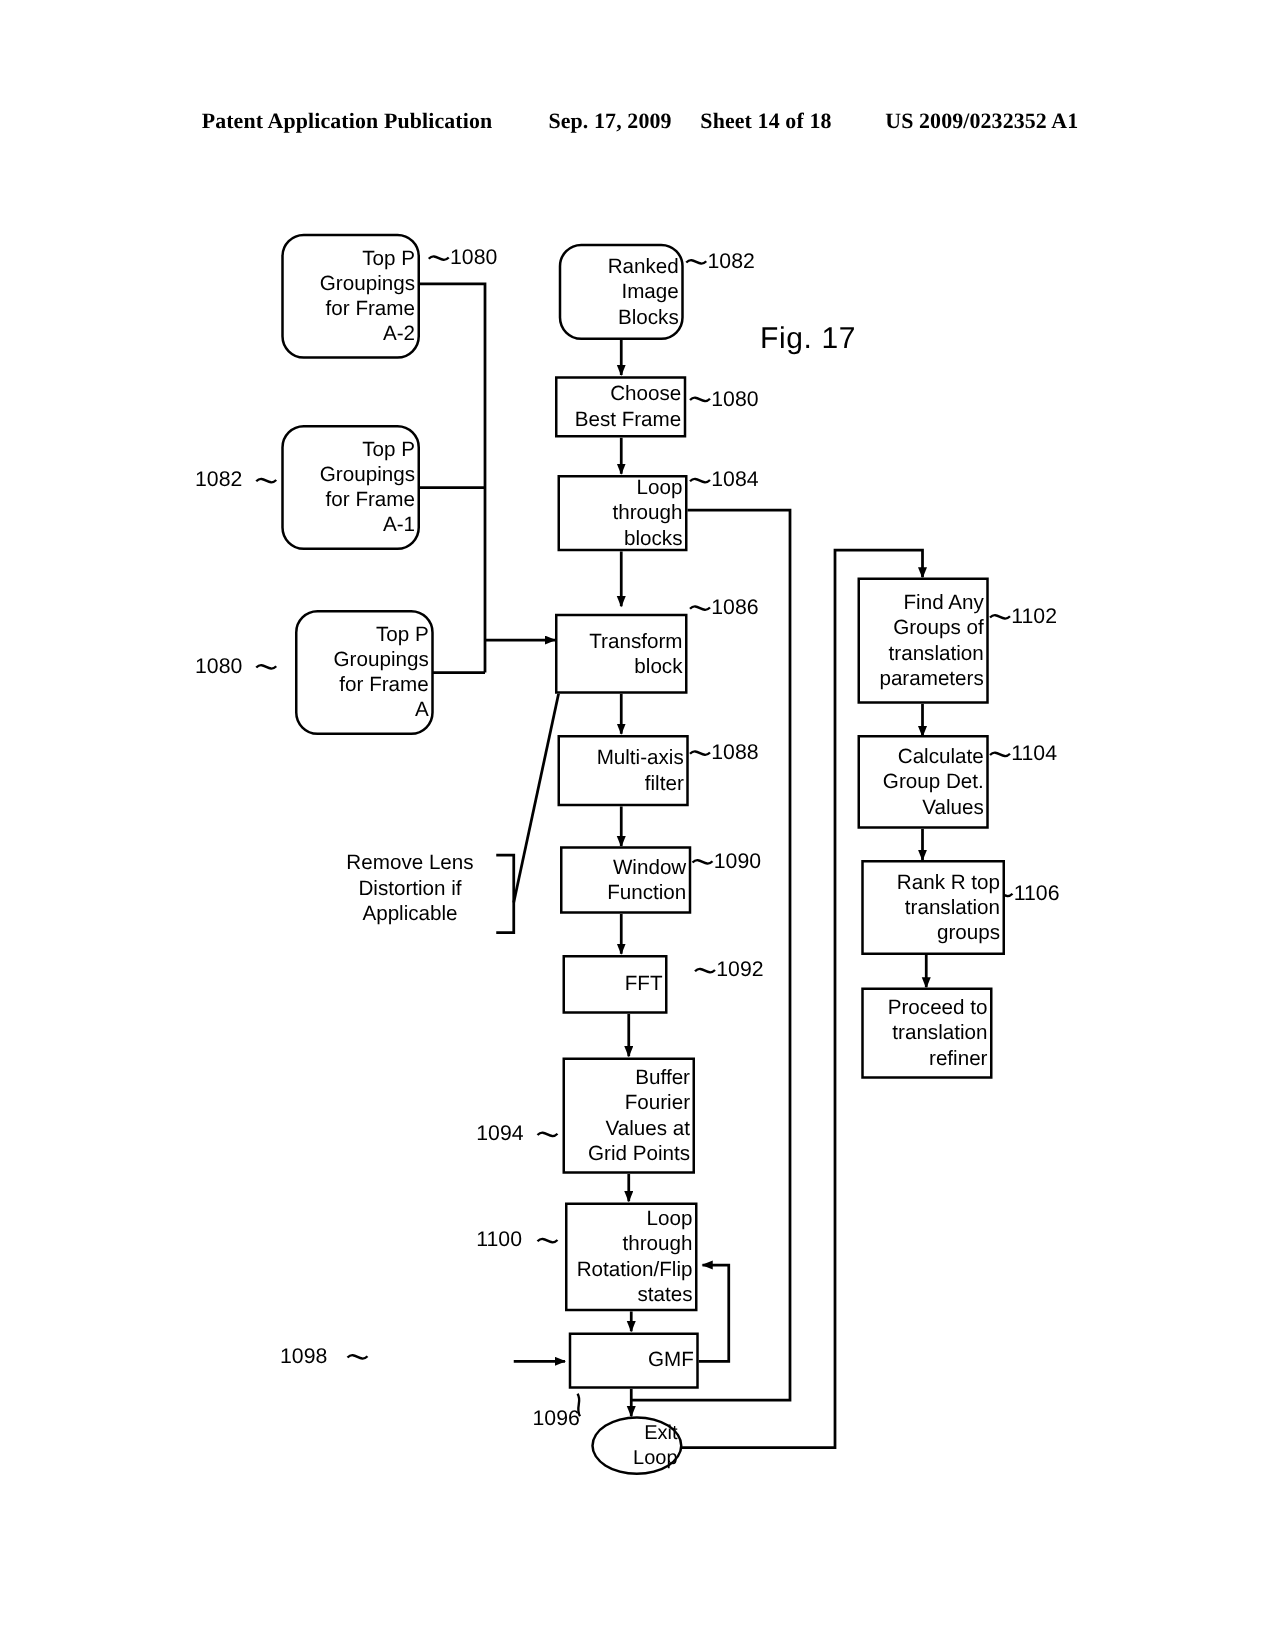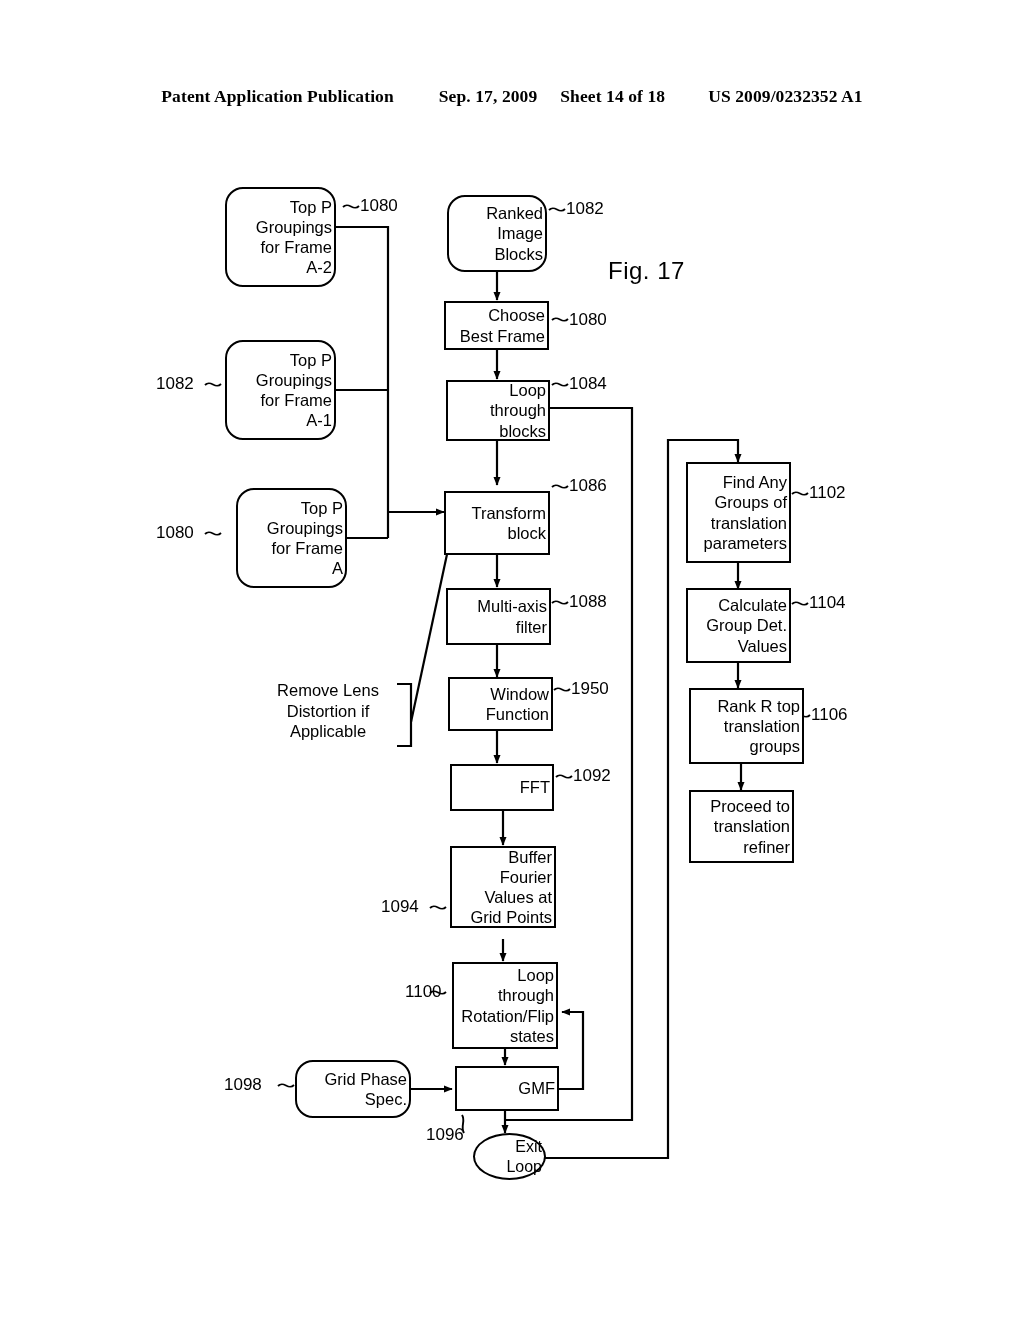--- a/index.html
+++ b/index.html
@@ -219,7 +219,7 @@
   <div class="node" style="left:448px; top:677px; width:105px; height:54px;">
     <span class="txt">Window<br>Function</span>
   </div>
-  <div class="ref" style="left:571px; top:679px;">1950</div>
+  <div class="ref" style="left:571px; top:679px;">1090</div>
 
   <div class="node" style="left:450px; top:764px; width:104px; height:47px;">
     <span class="txt">FFT</span>

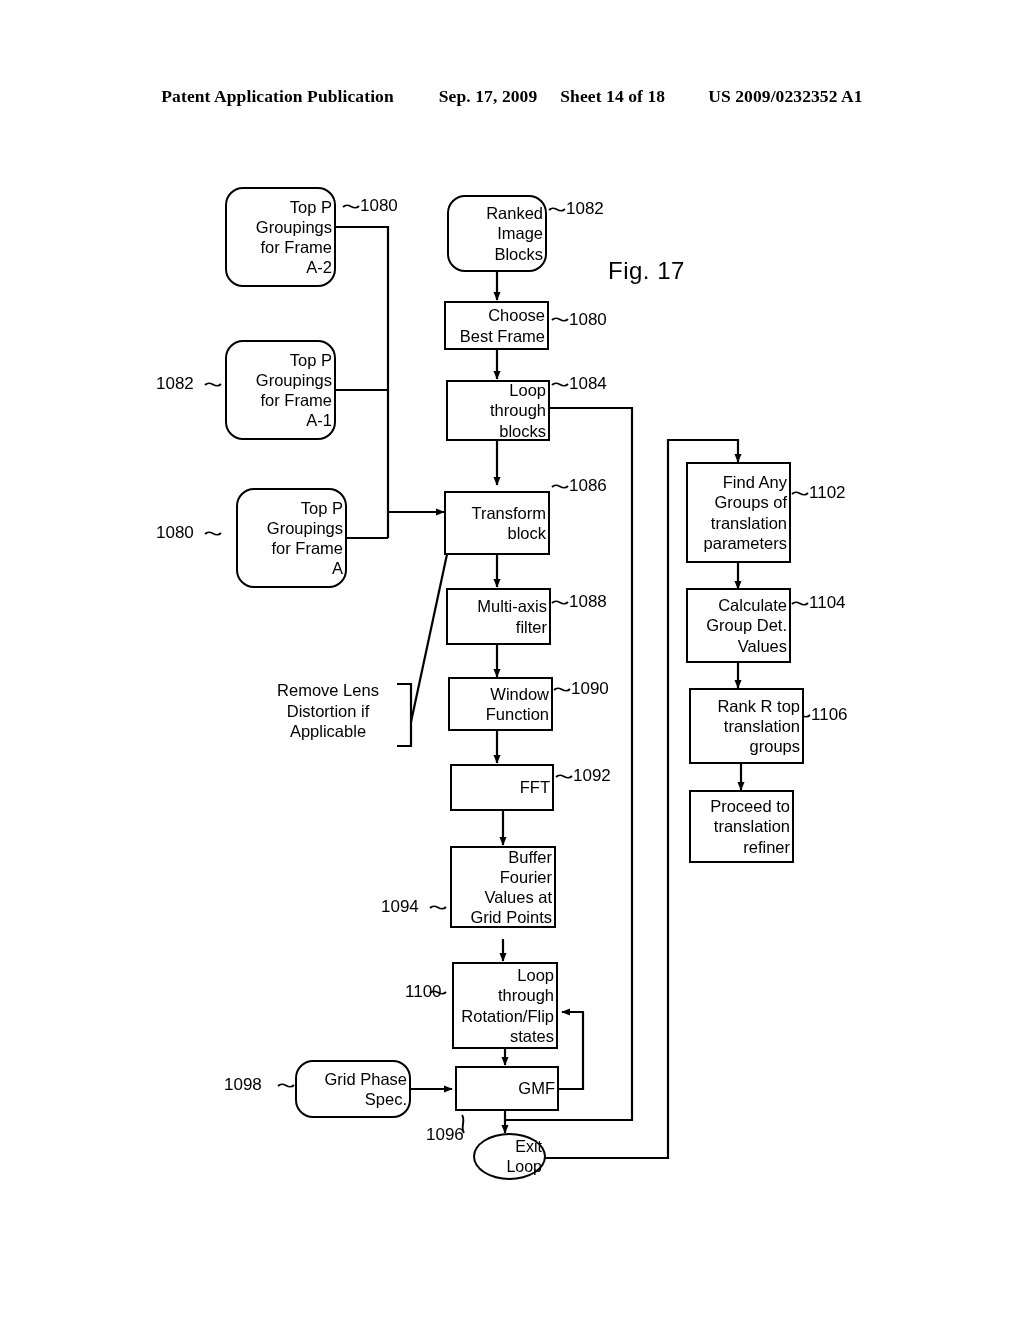--- a/index.html
+++ b/index.html
@@ -221,7 +221,7 @@
   </div>
   <div class="ref" style="left:571px; top:679px;">1090</div>
 
-  <div class="node" style="left:450px; top:764px; width:104px; height:47px;">
+  <div class="node" style="left:450px; top:764px; width:84px; height:47px;">
     <span class="txt">FFT</span>
   </div>
   <div class="ref" style="left:573px; top:766px;">1092</div>

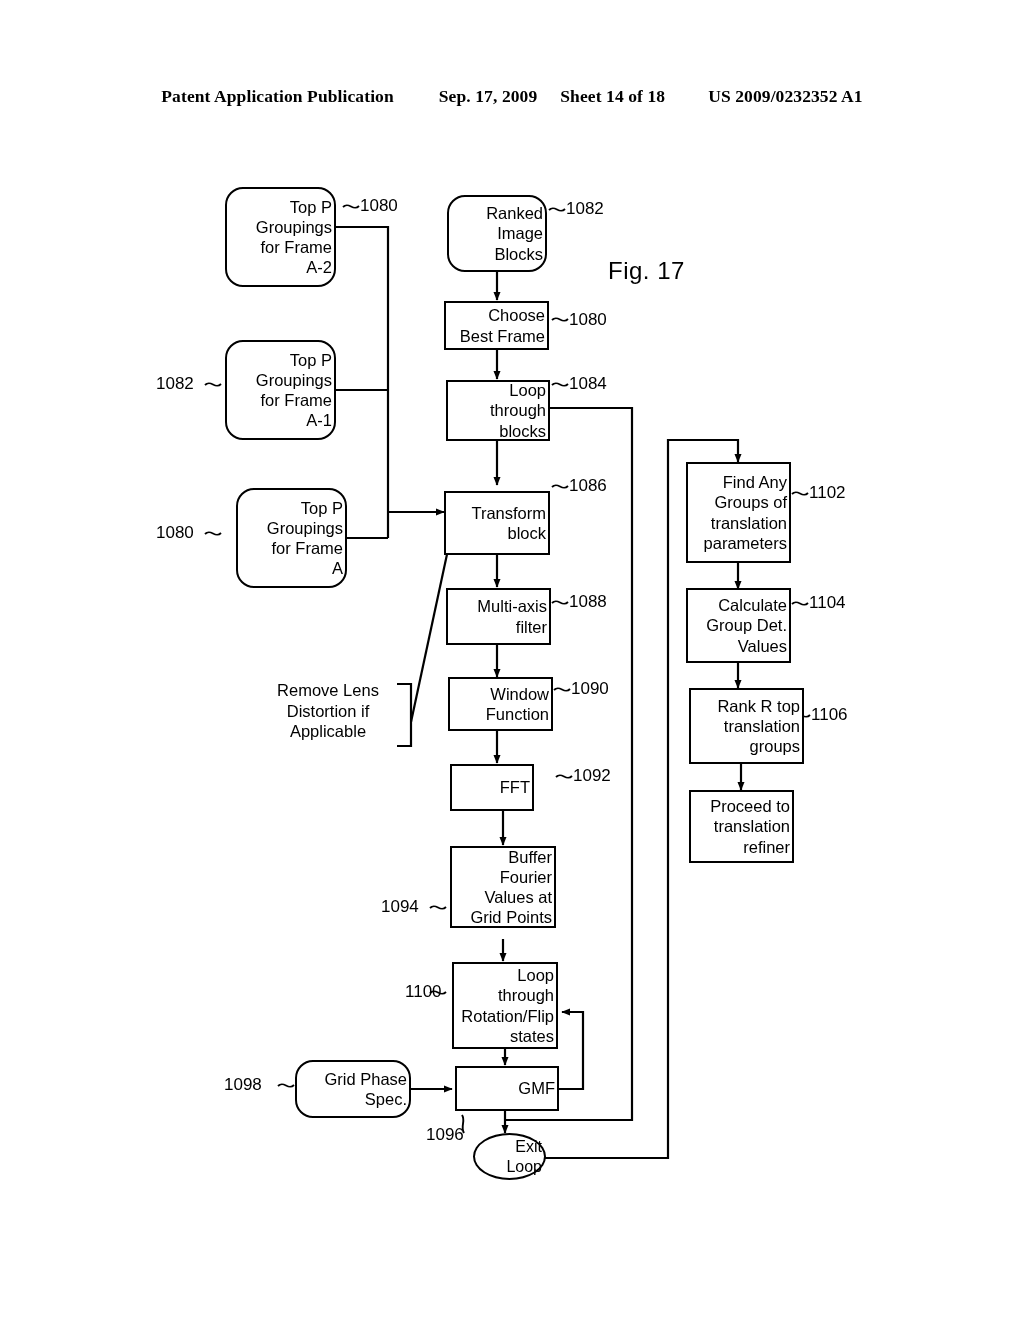--- a/index.html
+++ b/index.html
@@ -226,7 +226,7 @@
   </div>
   <div class="ref" style="left:573px; top:766px;">1092</div>
 
-  <div class="node" style="left:450px; top:846px; width:106px; height:82px;">
+  <div class="node" style="left:450px; top:846px; width:106px; height:93px;">
     <span class="txt">Buffer<br>Fourier<br>Values at<br>Grid Points</span>
   </div>
   <div class="ref" style="left:381px; top:897px;">1094</div>

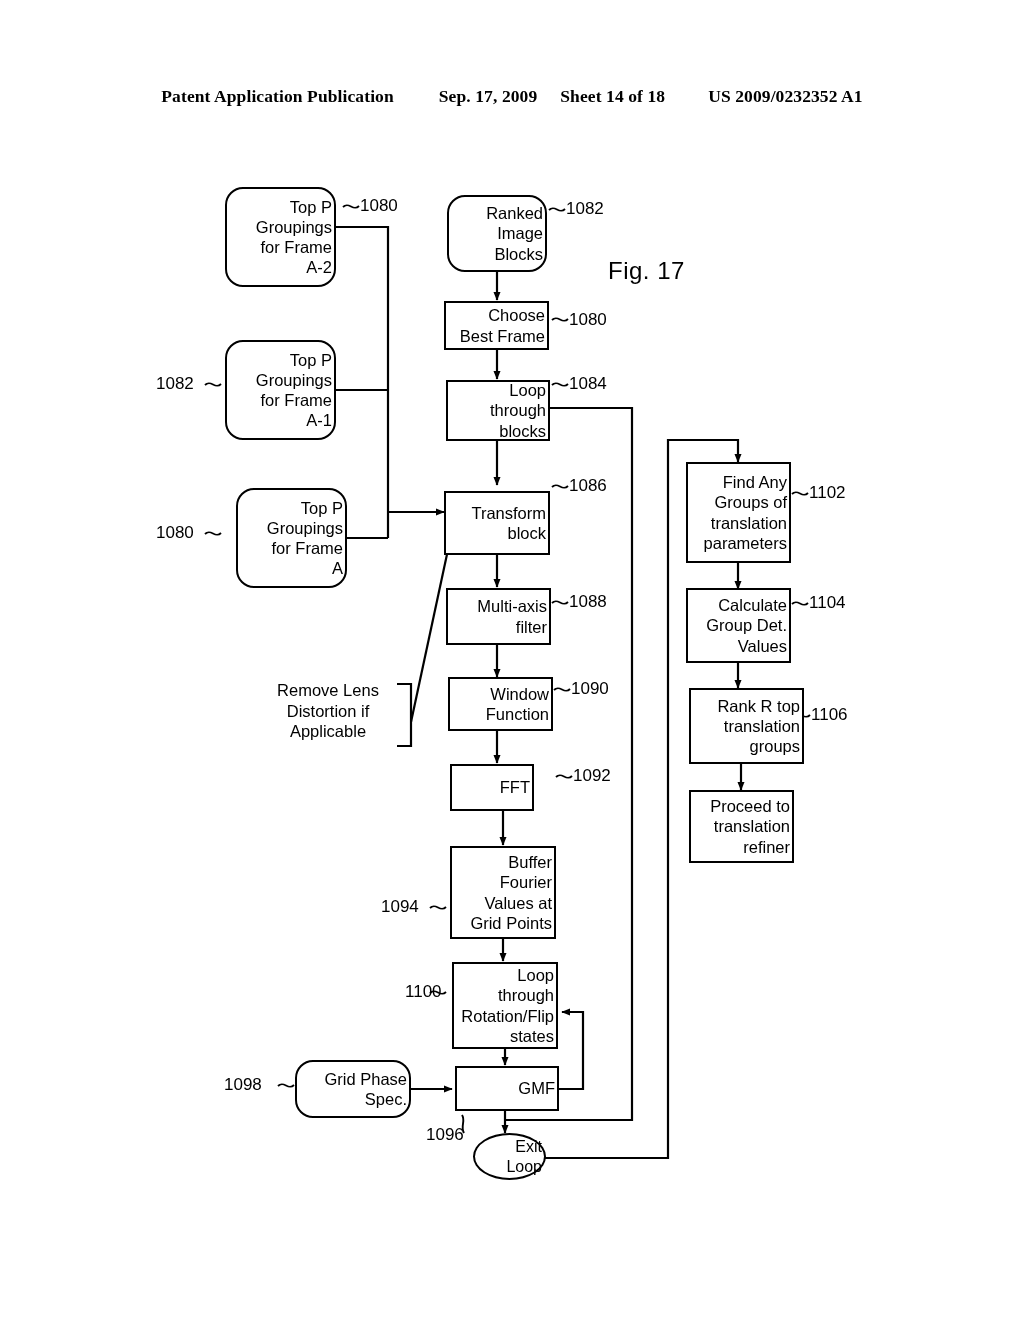--- a/index.html
+++ b/index.html
@@ -234,7 +234,7 @@
   <div class="node" style="left:452px; top:962px; width:106px; height:87px;">
     <span class="txt">Loop<br>through<br>Rotation/Flip<br>states</span>
   </div>
-  <div class="ref" style="left:381px; top:982px;margin-left:24px;">1100</div>
+  <div class="ref" style="left:381px; top:982px;">1100</div>
 
   <div class="node" style="left:455px; top:1066px; width:104px; height:45px;">
     <span class="txt">GMF</span>

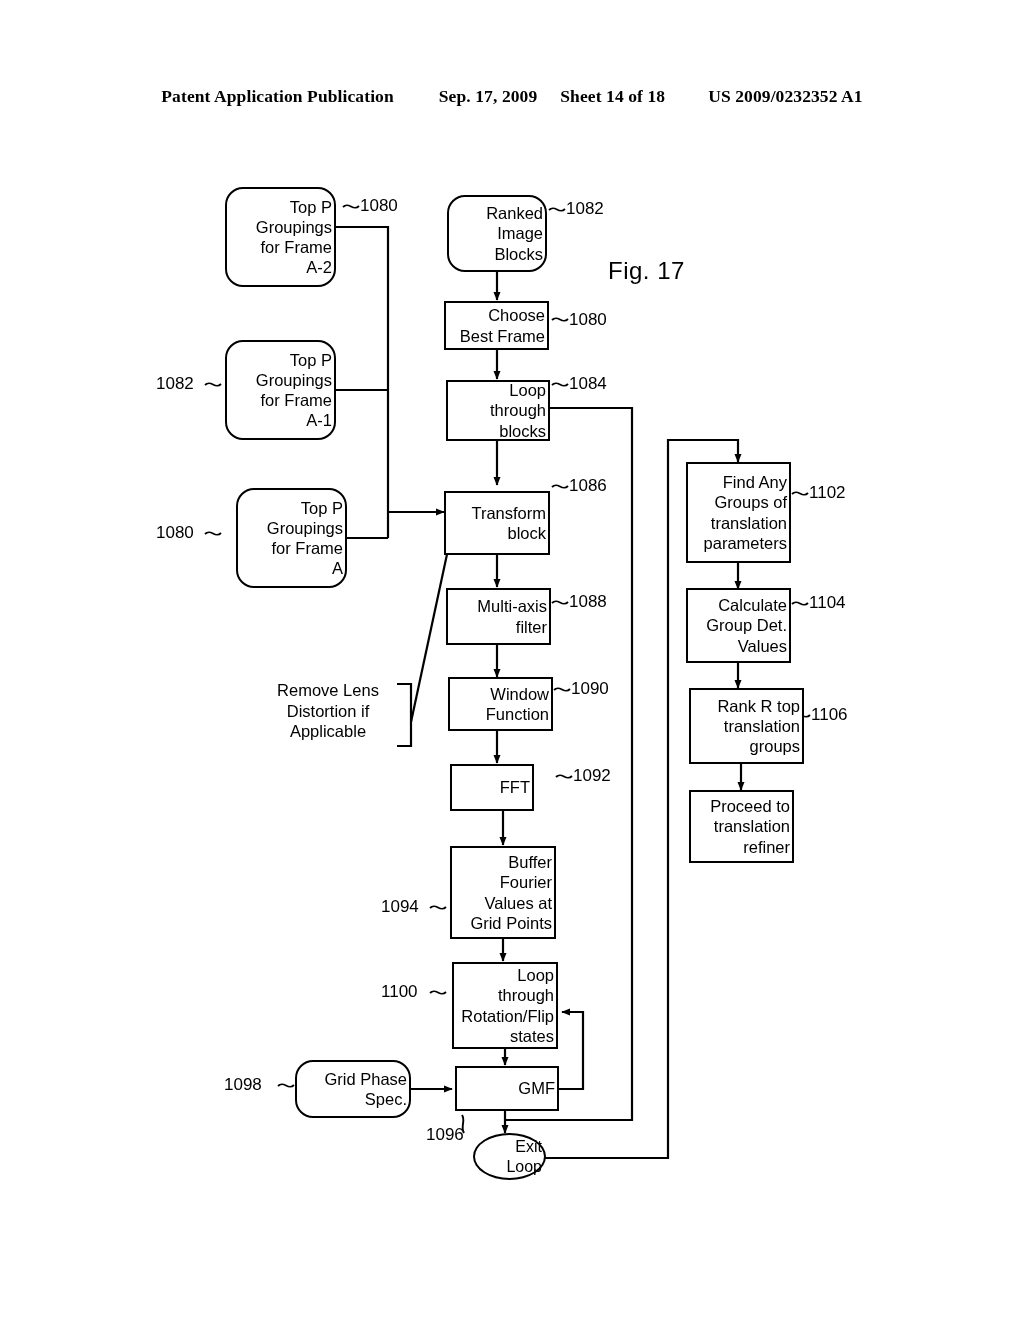--- a/index.html
+++ b/index.html
@@ -245,9 +245,6 @@
     <span class="txt">Exit<br>Loop</span>
   </div>
 
-  <div class="node rounded" style="left:295px; top:1060px; width:116px; height:58px;">
-    <span class="txt">Grid Phase<br>Spec.</span>
-  </div>
   <div class="ref" style="left:224px; top:1075px;">1098</div>
 
   <div class="plain-label" style="left:258px; top:680px; width:140px;">

